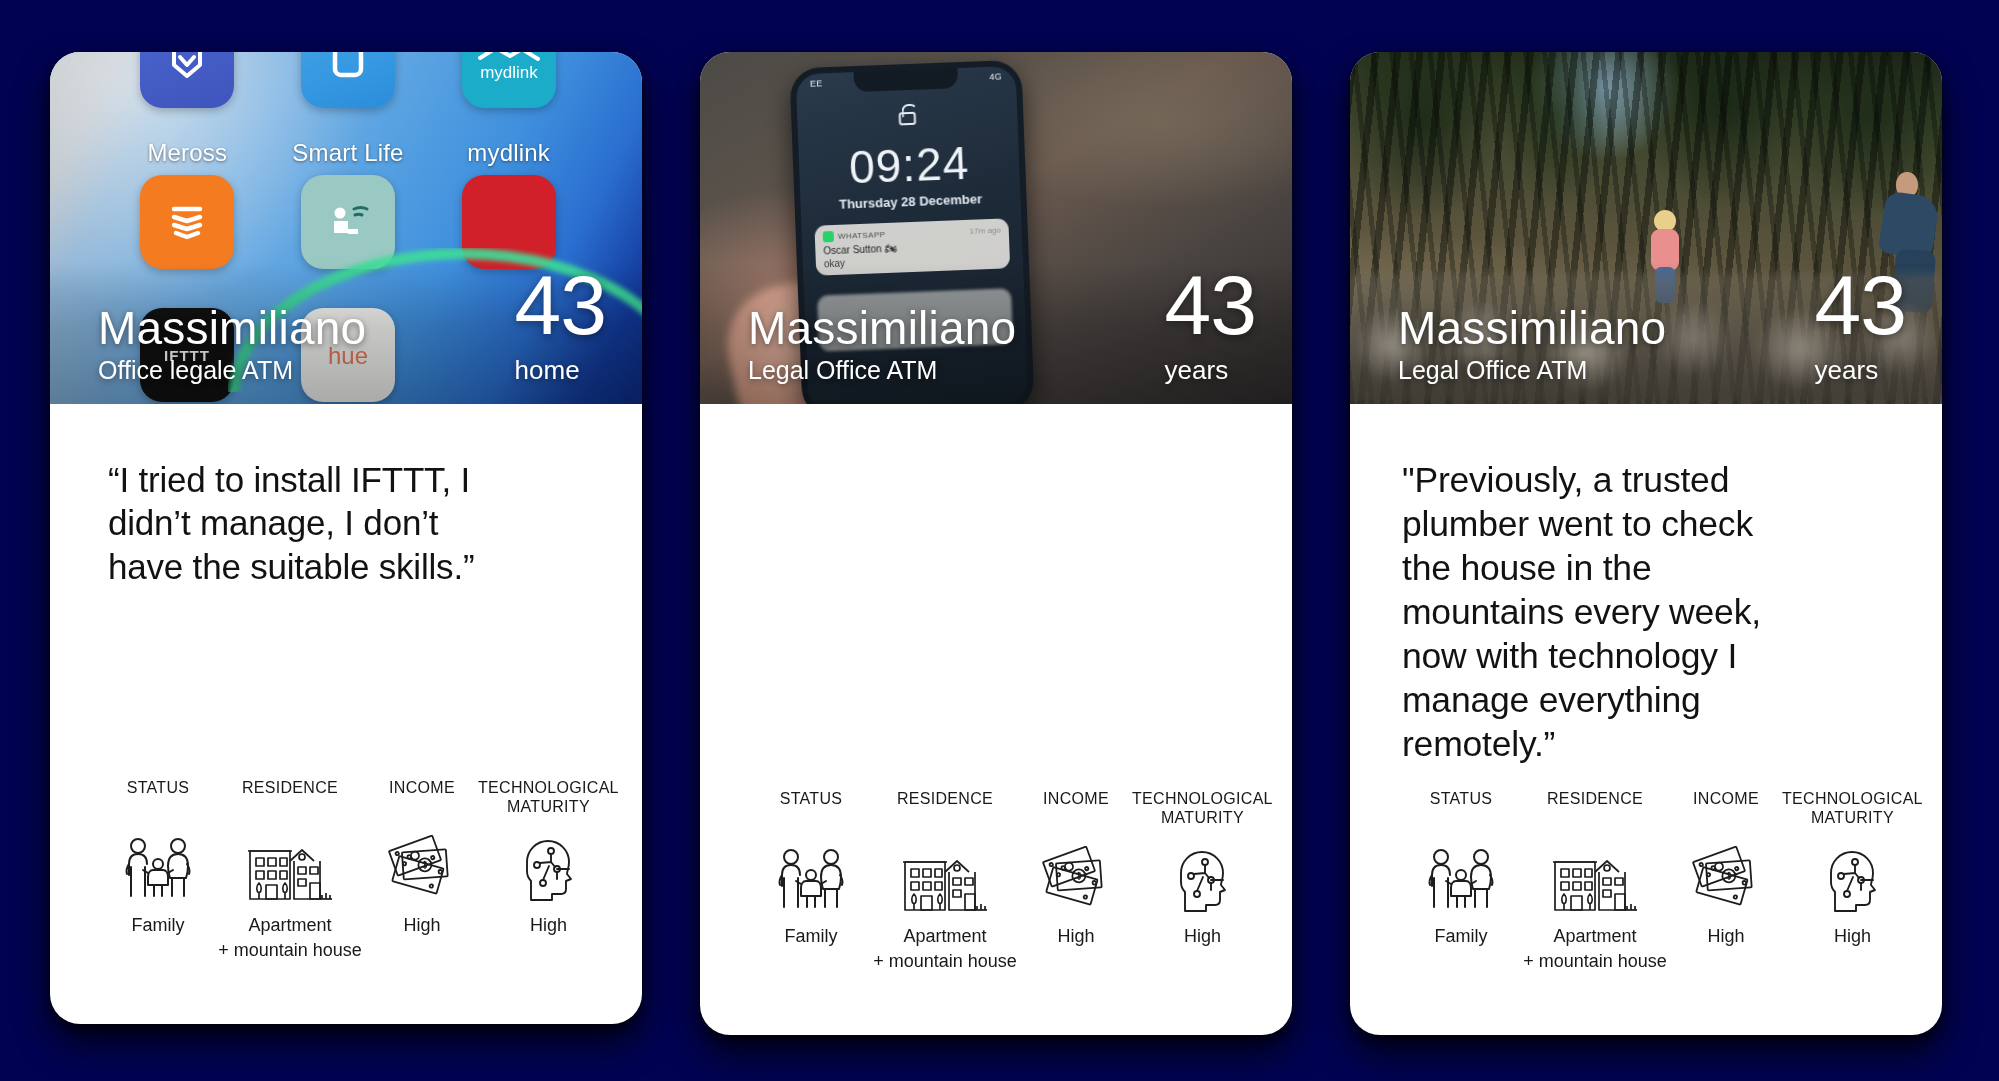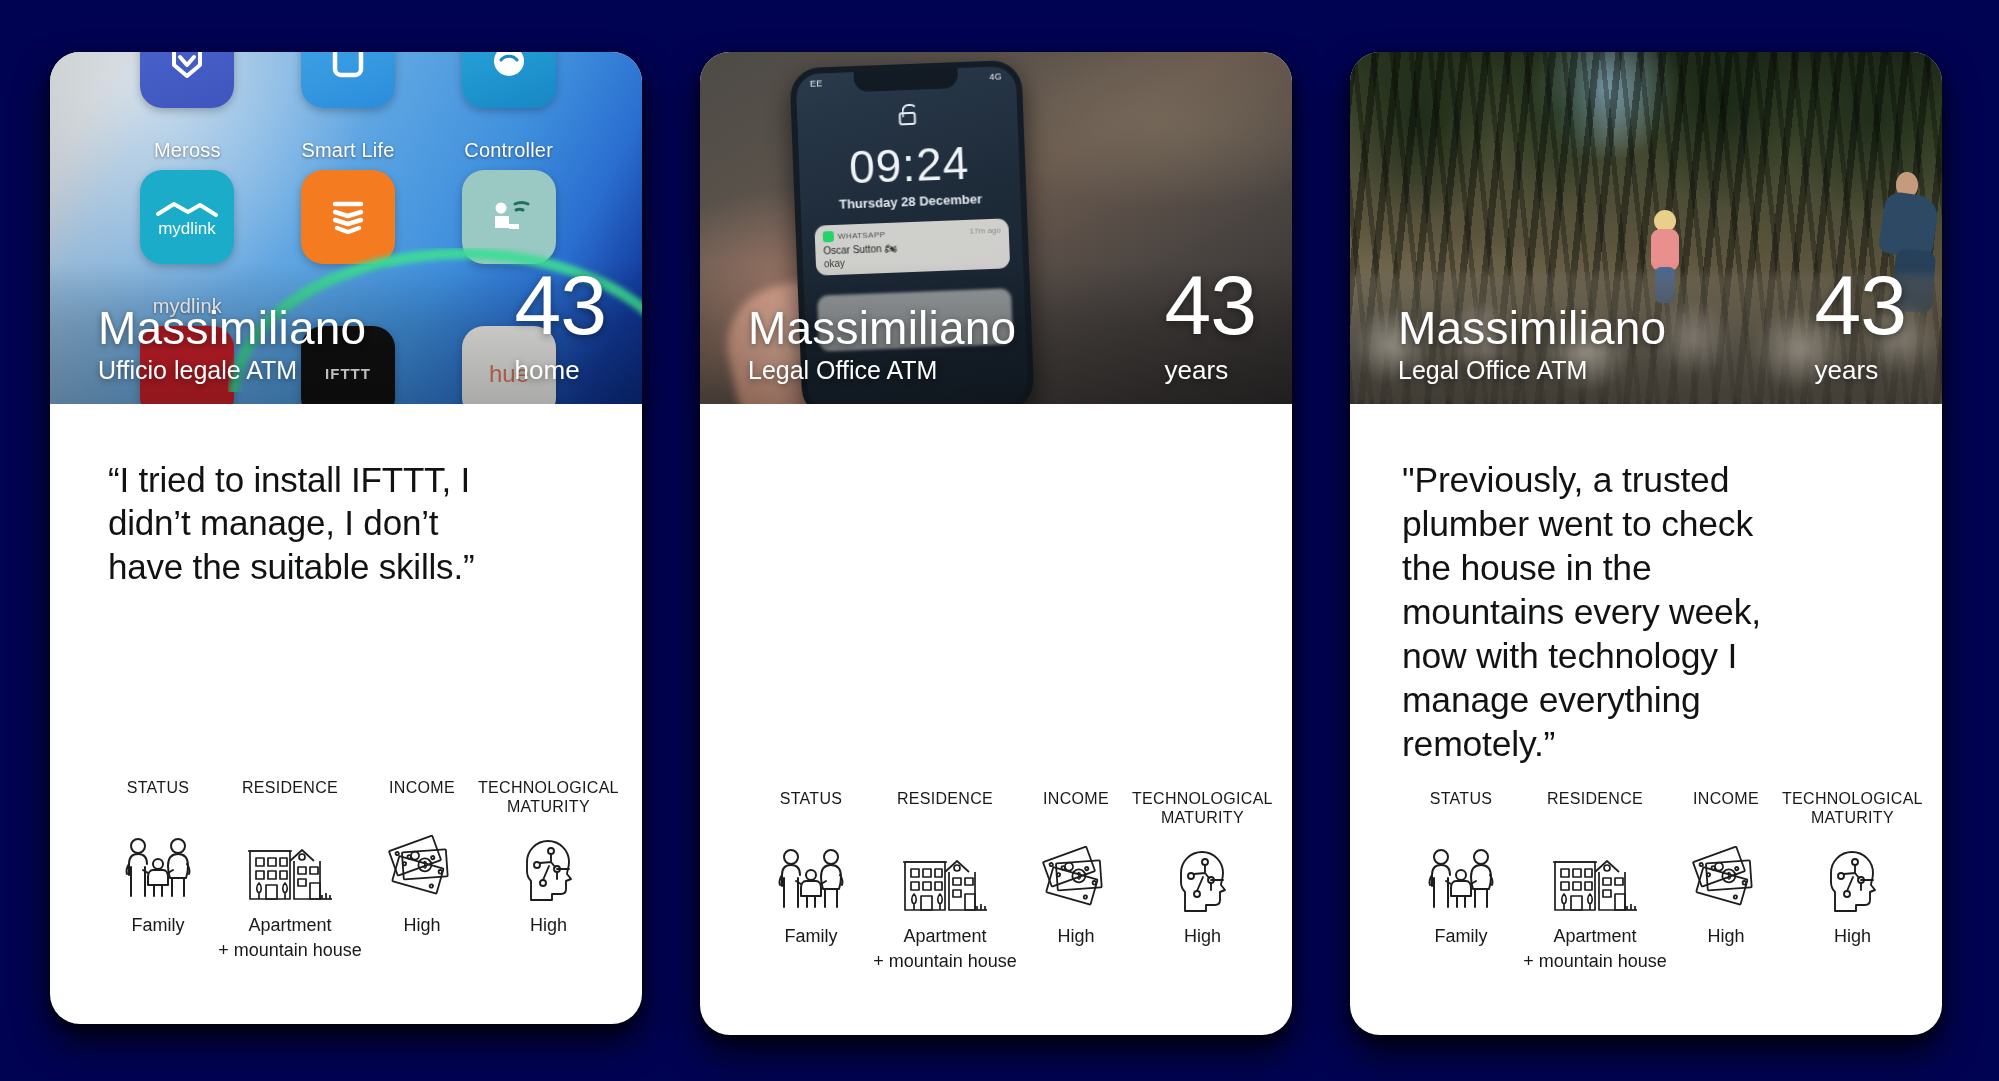--- a/index.html
+++ b/index.html
@@ -74,7 +74,7 @@
     box-shadow: 0 3px 8px rgba(0,0,0,0.25);
   }
   .applabel {
-    font-size: 20px; color: #ffffff;
+    font-size: 24px; color: #ffffff;
     text-shadow: 0 1px 3px rgba(0,0,0,0.5);
     letter-spacing: .2px;
     margin-top: 31px;

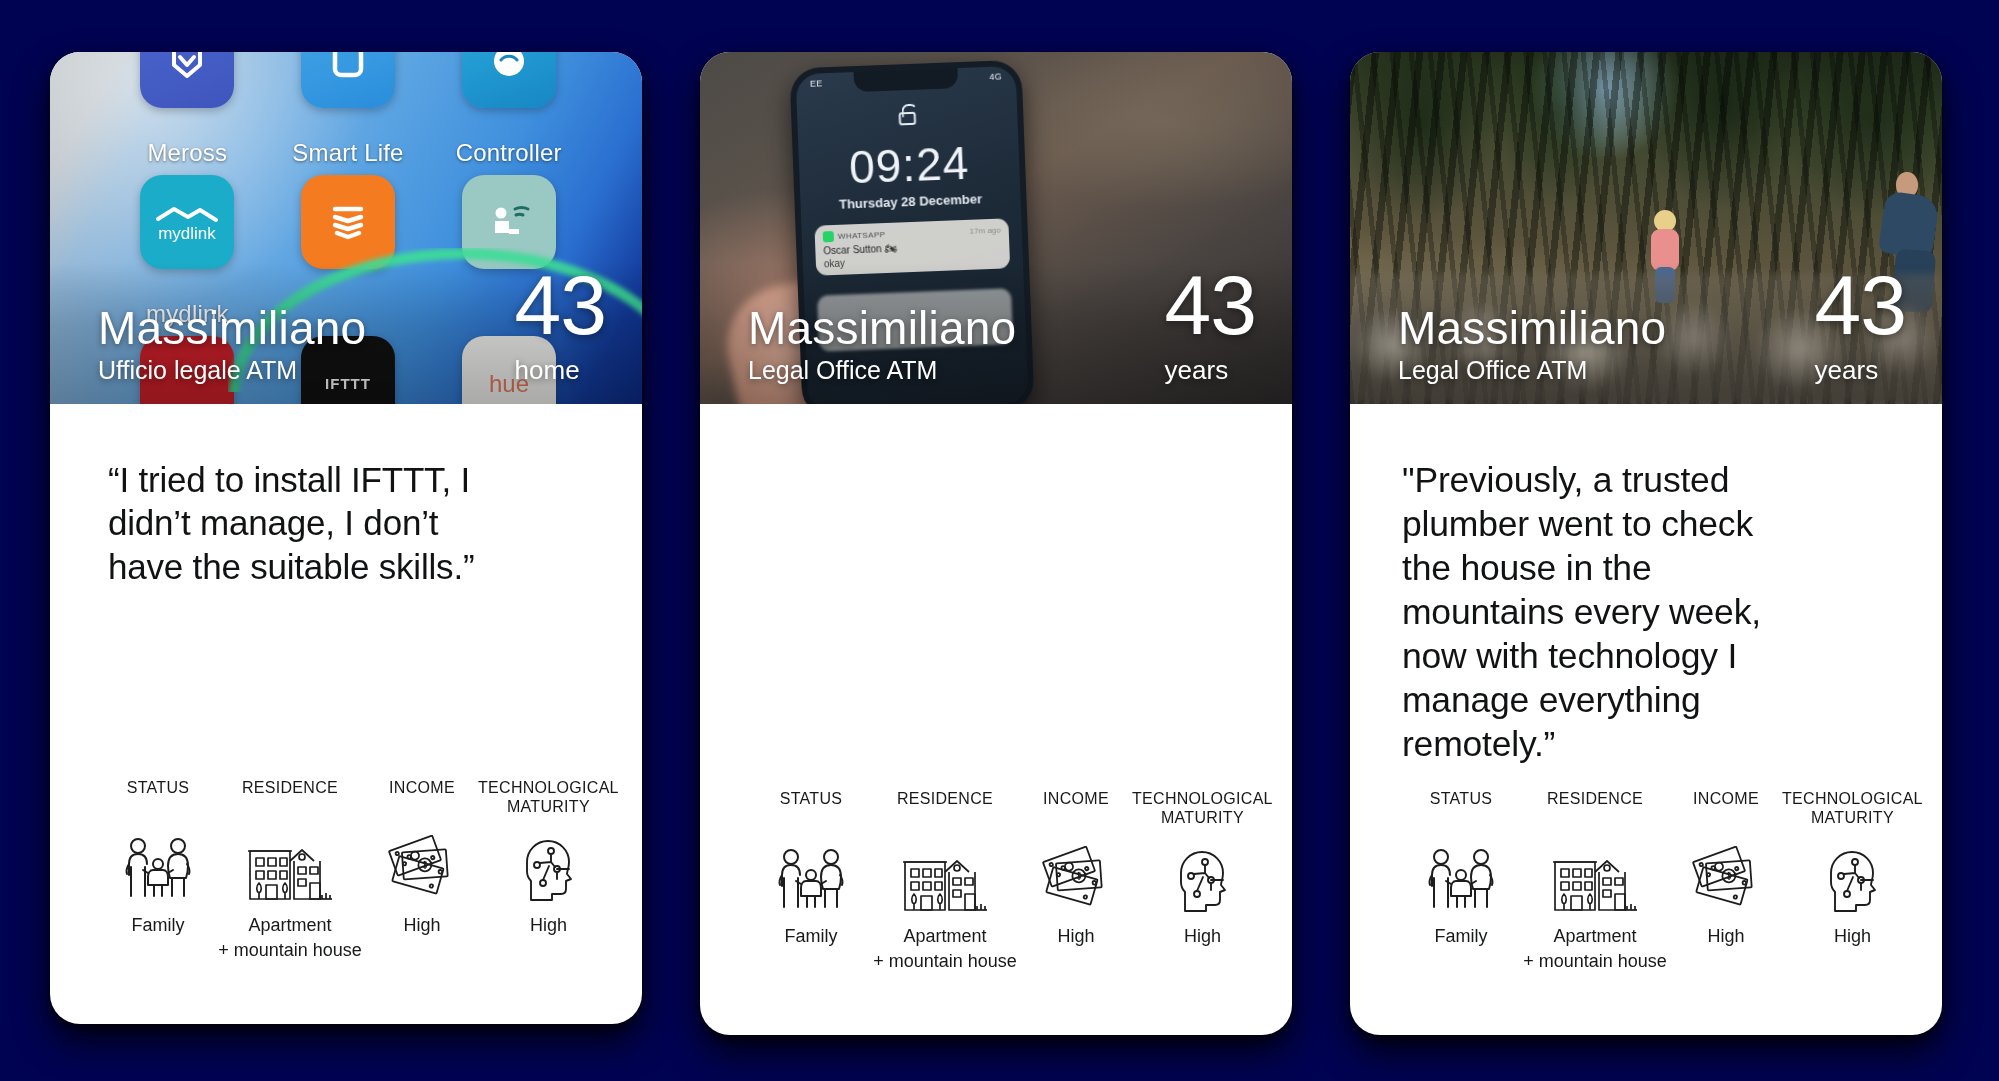--- a/index.html
+++ b/index.html
@@ -318,15 +318,6 @@
                 </svg>
             </div>
             <div class="applabel">Smart Life</div>
-          </div>
-          <div class="appcell">
-            <div class="appicon ic-ctrl">
-              <svg width="46" height="46" viewBox="0 0 46 46">
-                  <circle cx="23" cy="23" r="15" fill="#fff"></circle>
-                  <path d="M15 22c4-5 12-5 16 0" fill="none" stroke="#1787c4" stroke-width="3" stroke-linecap="round"></path>
-                </svg>
-            </div>
-            <div class="applabel">Controller</div>
           </div>
 
           <div class="appcell">

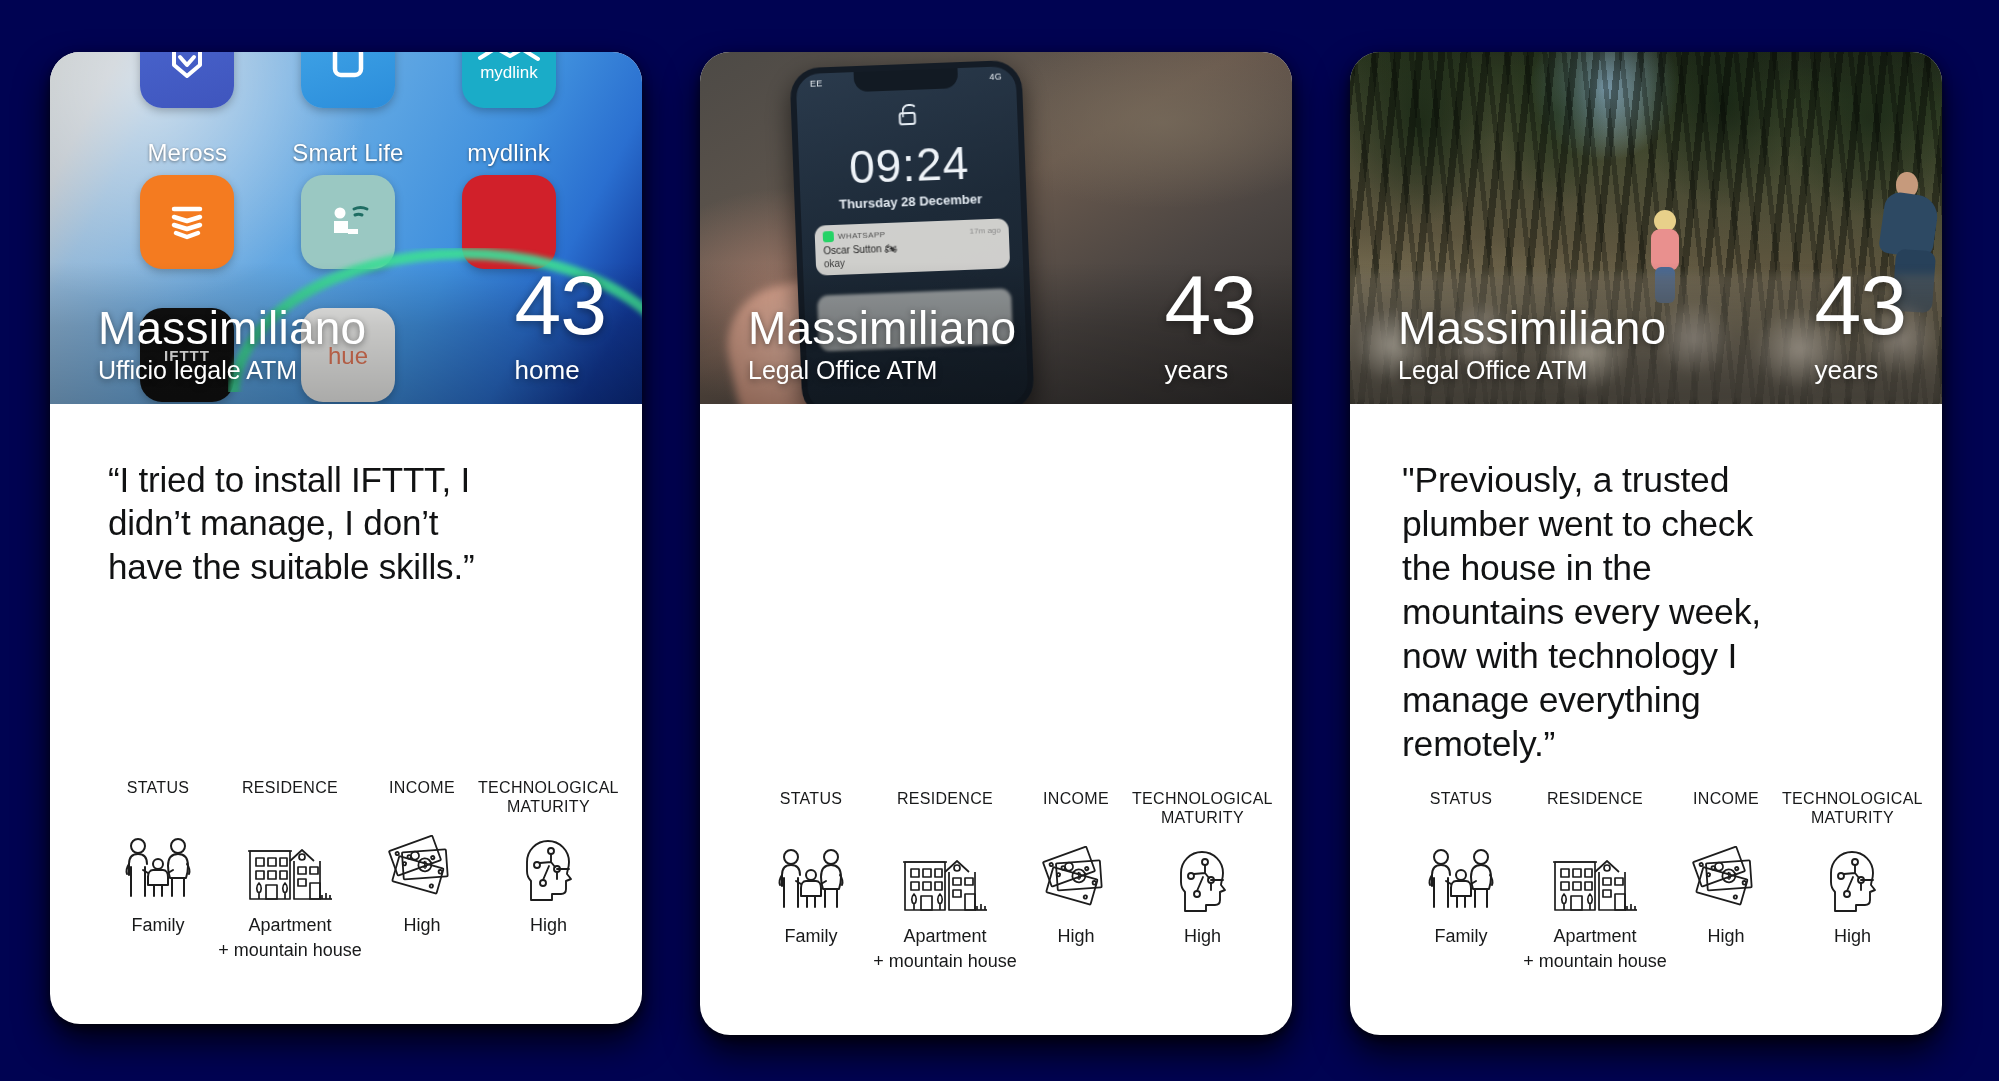--- a/index.html
+++ b/index.html
@@ -384,7 +384,7 @@
       <div class="hero-overlay">
         <div>
           <div class="persona-name">Massimiliano</div>
-          <div class="persona-role">Ufficio legale ATM</div>
+          <div class="persona-role">Office legale ATM</div>
         </div>
         <div class="age-block">
           <div class="age-num">43</div>

